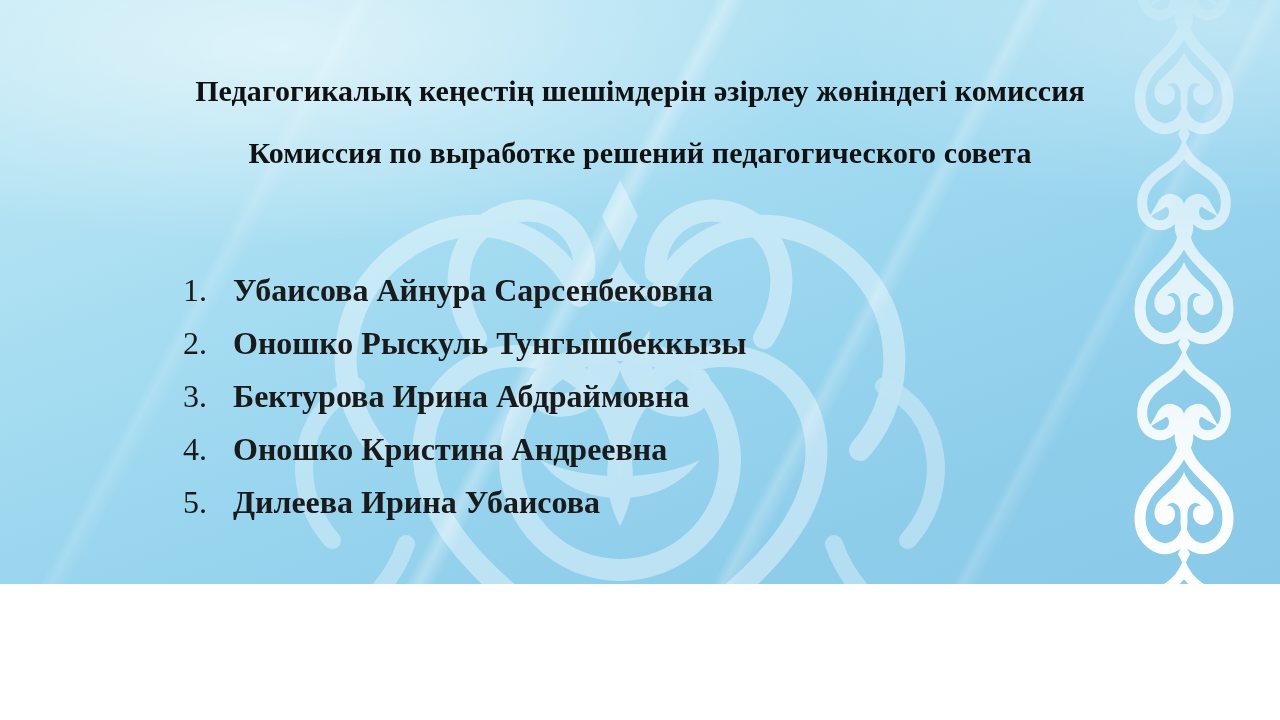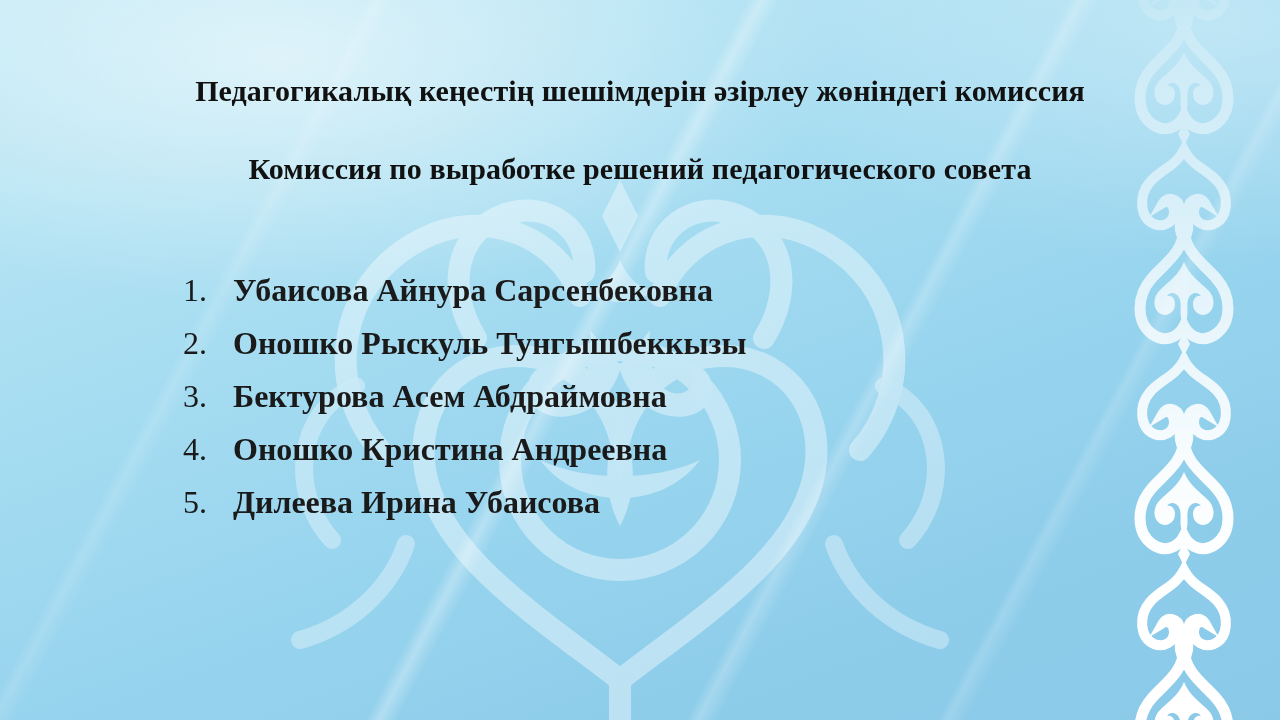--- a/index.html
+++ b/index.html
@@ -18,7 +18,7 @@
   #slide {
     position: relative;
     width: 1280px;
-    height: 720px;
+    height: 584px;
     overflow: hidden;
     background: #737373;
   }

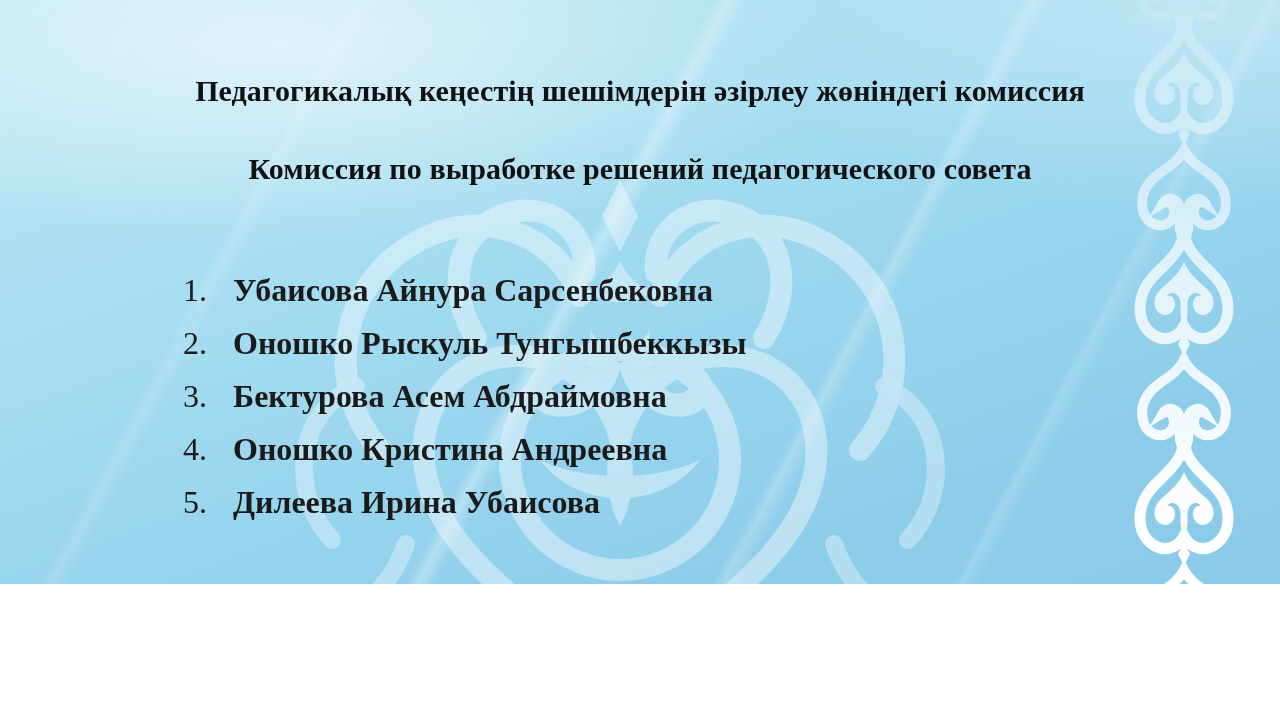--- a/index.html
+++ b/index.html
@@ -112,7 +112,7 @@
   .title-ru {
     font-size: 30px;
     line-height: 38px;
-    margin-top: 40px;
+    margin-top: 24px;
   }
 
   .name-list {

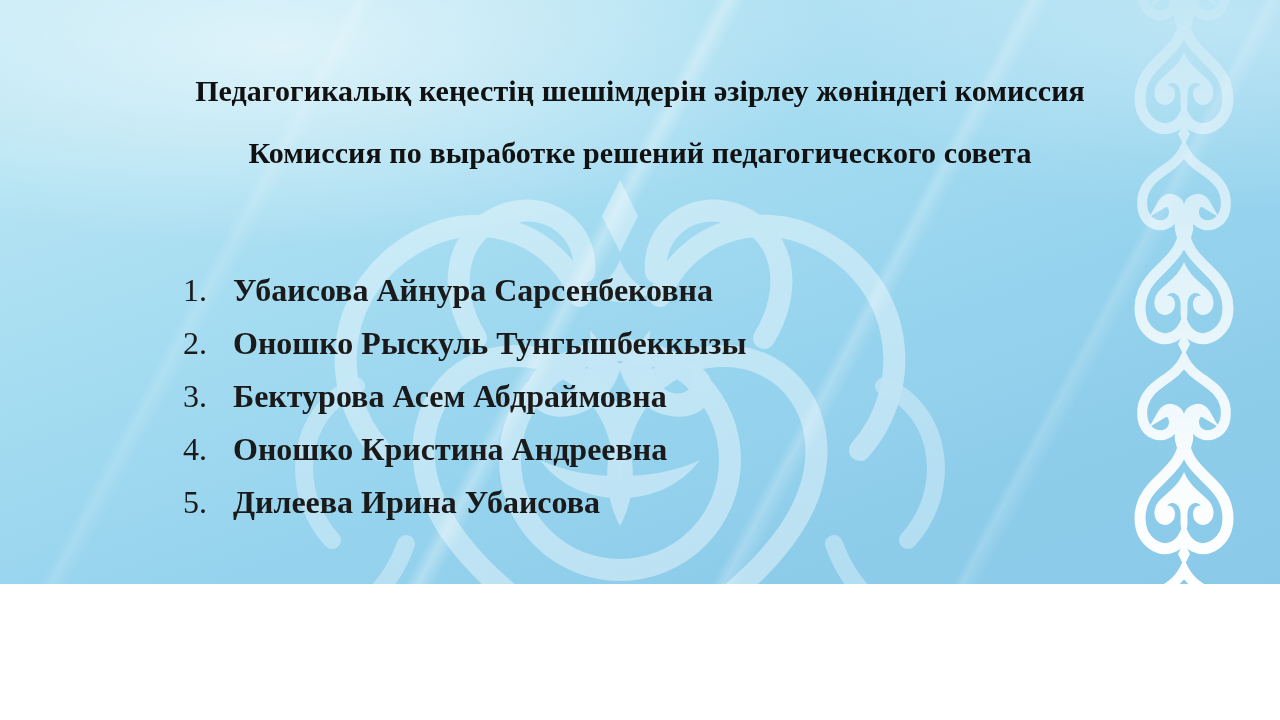--- a/index.html
+++ b/index.html
@@ -268,7 +268,7 @@
       </li>
       <li class="name-item">
         <span class="name-num">3.</span>
-        <span class="name-text">Бектурова Асем Абдраймовна</span>
+        <span class="name-text">Бектурова Ирина Абдраймовна</span>
       </li>
       <li class="name-item">
         <span class="name-num">4.</span>

